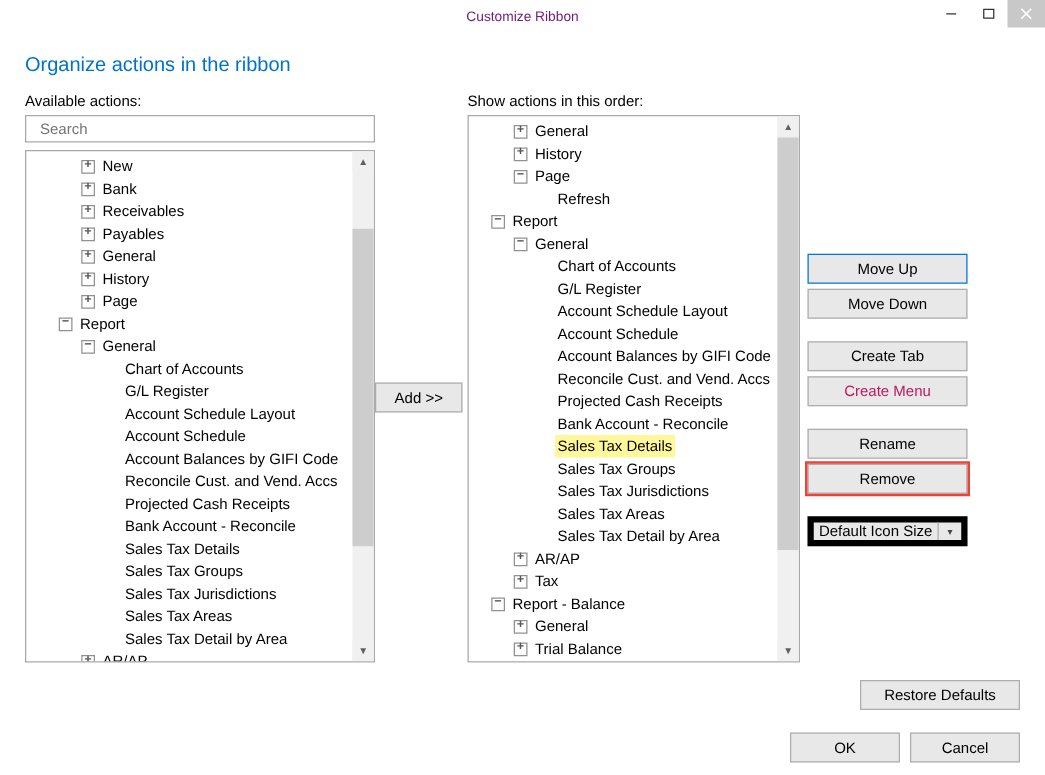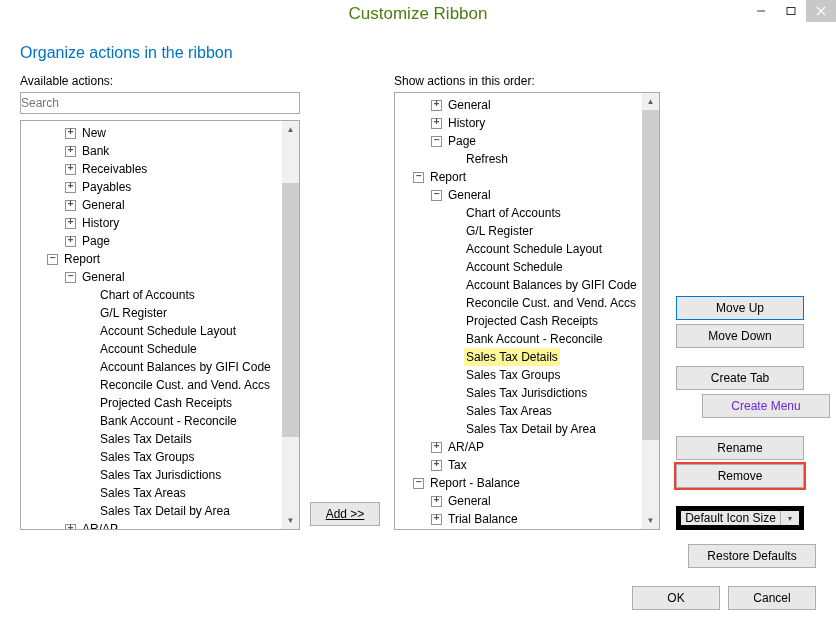--- a/index.html
+++ b/index.html
@@ -23,8 +23,8 @@
   position: relative;
 }
 .titlebar .title {
-  font-size: 17px;
-  color: #4d7c0f;
+  font-size: 11px;
+  color: #701a75;
 }
 .window-buttons {
   position: absolute;

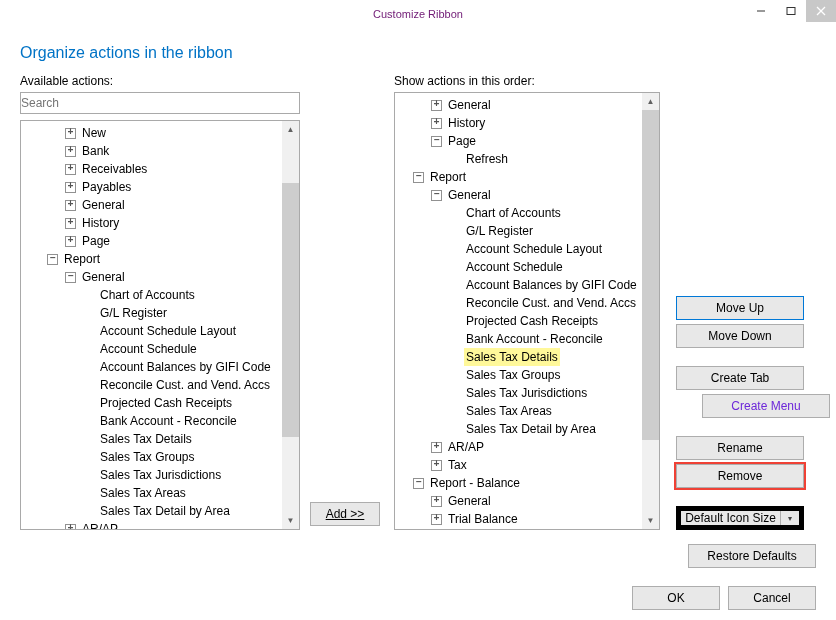--- a/index.html
+++ b/index.html
@@ -60,8 +60,7 @@
 }
 .columns {
   display: flex;
-  align-items: flex-end;
-  gap: 10px;
+  align-items: center;
 }
 .col-left {
   width: 280px;

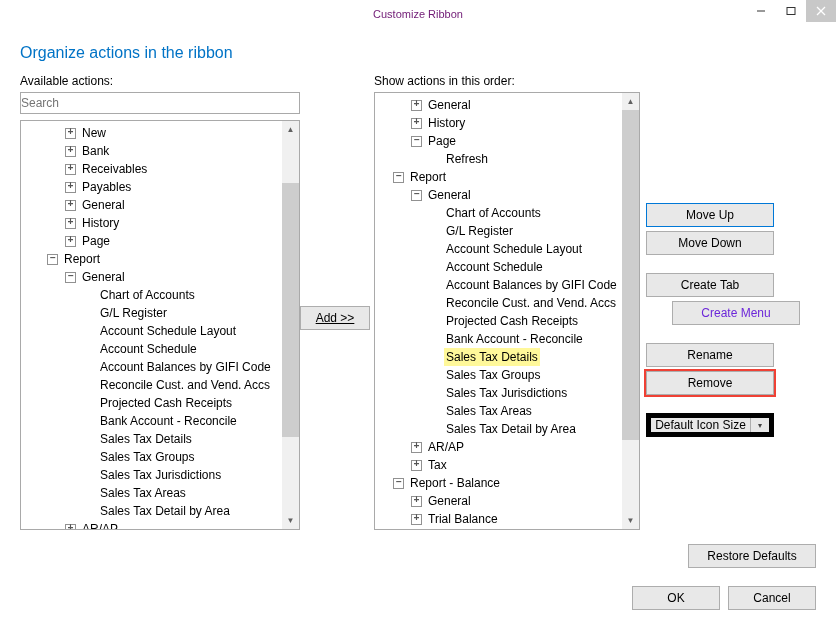--- a/index.html
+++ b/index.html
@@ -84,7 +84,7 @@
   width: 100%;
   height: 22px;
   border: 1px solid #a9a9a9;
-  padding: 1px 0;
+  padding: 1px 11px;
   font-family: inherit;
   font-size: 12px;
   box-sizing: border-box;

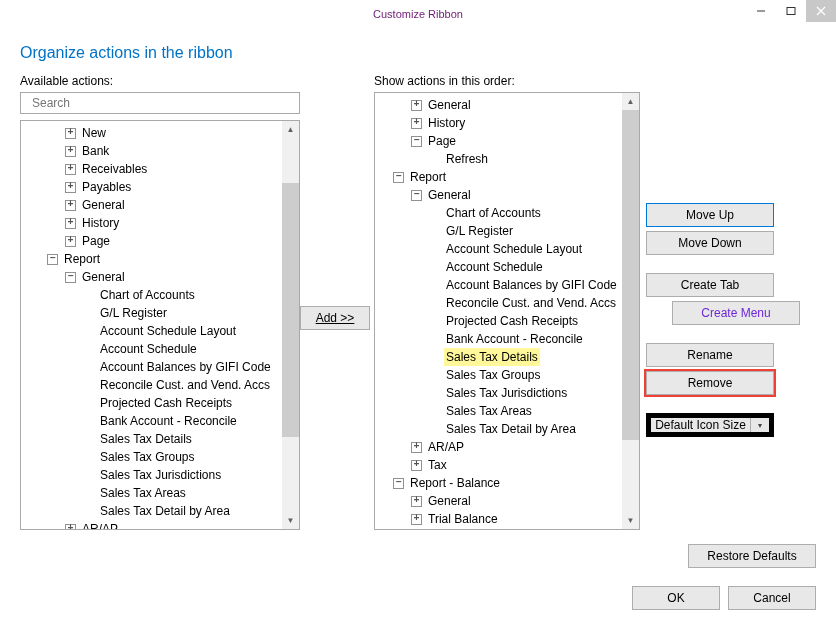--- a/index.html
+++ b/index.html
@@ -210,7 +210,7 @@
   font-size: 8px;
   color: #444;
 }
-.col-mid .btn { width: 70px; text-decoration: underline; }
+.col-mid .btn { width: 70px; }
 .footer {
   position: absolute;
   right: 20px;

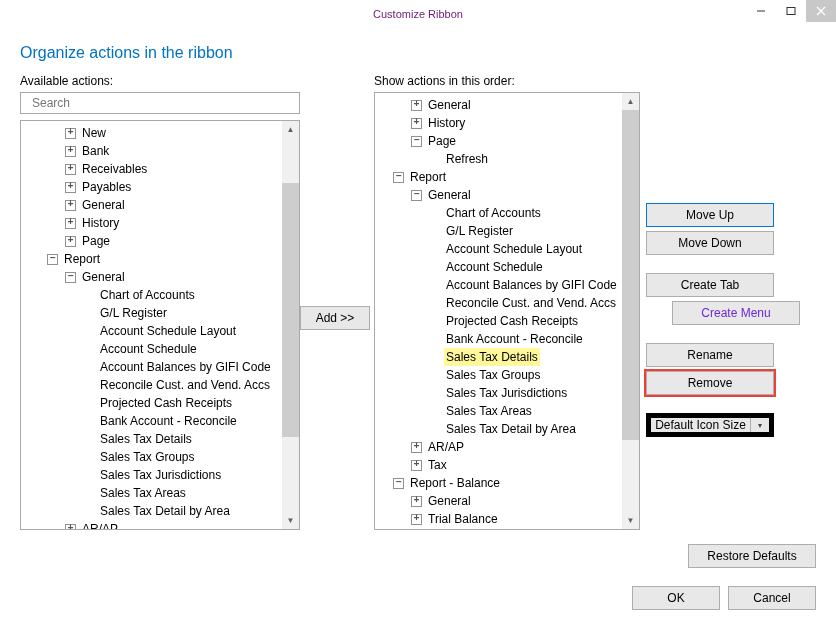--- a/index.html
+++ b/index.html
@@ -180,7 +180,7 @@
   cursor: default;
   padding: 0;
 }
-.btn.disabled { color: #6d28d9; margin-left: 26px; }
+.btn.disabled { color: #be185d; }
 .btn.primary { border-color: #0078d7; }
 .btn.highlighted {
   outline: 2px solid #ef4135;

